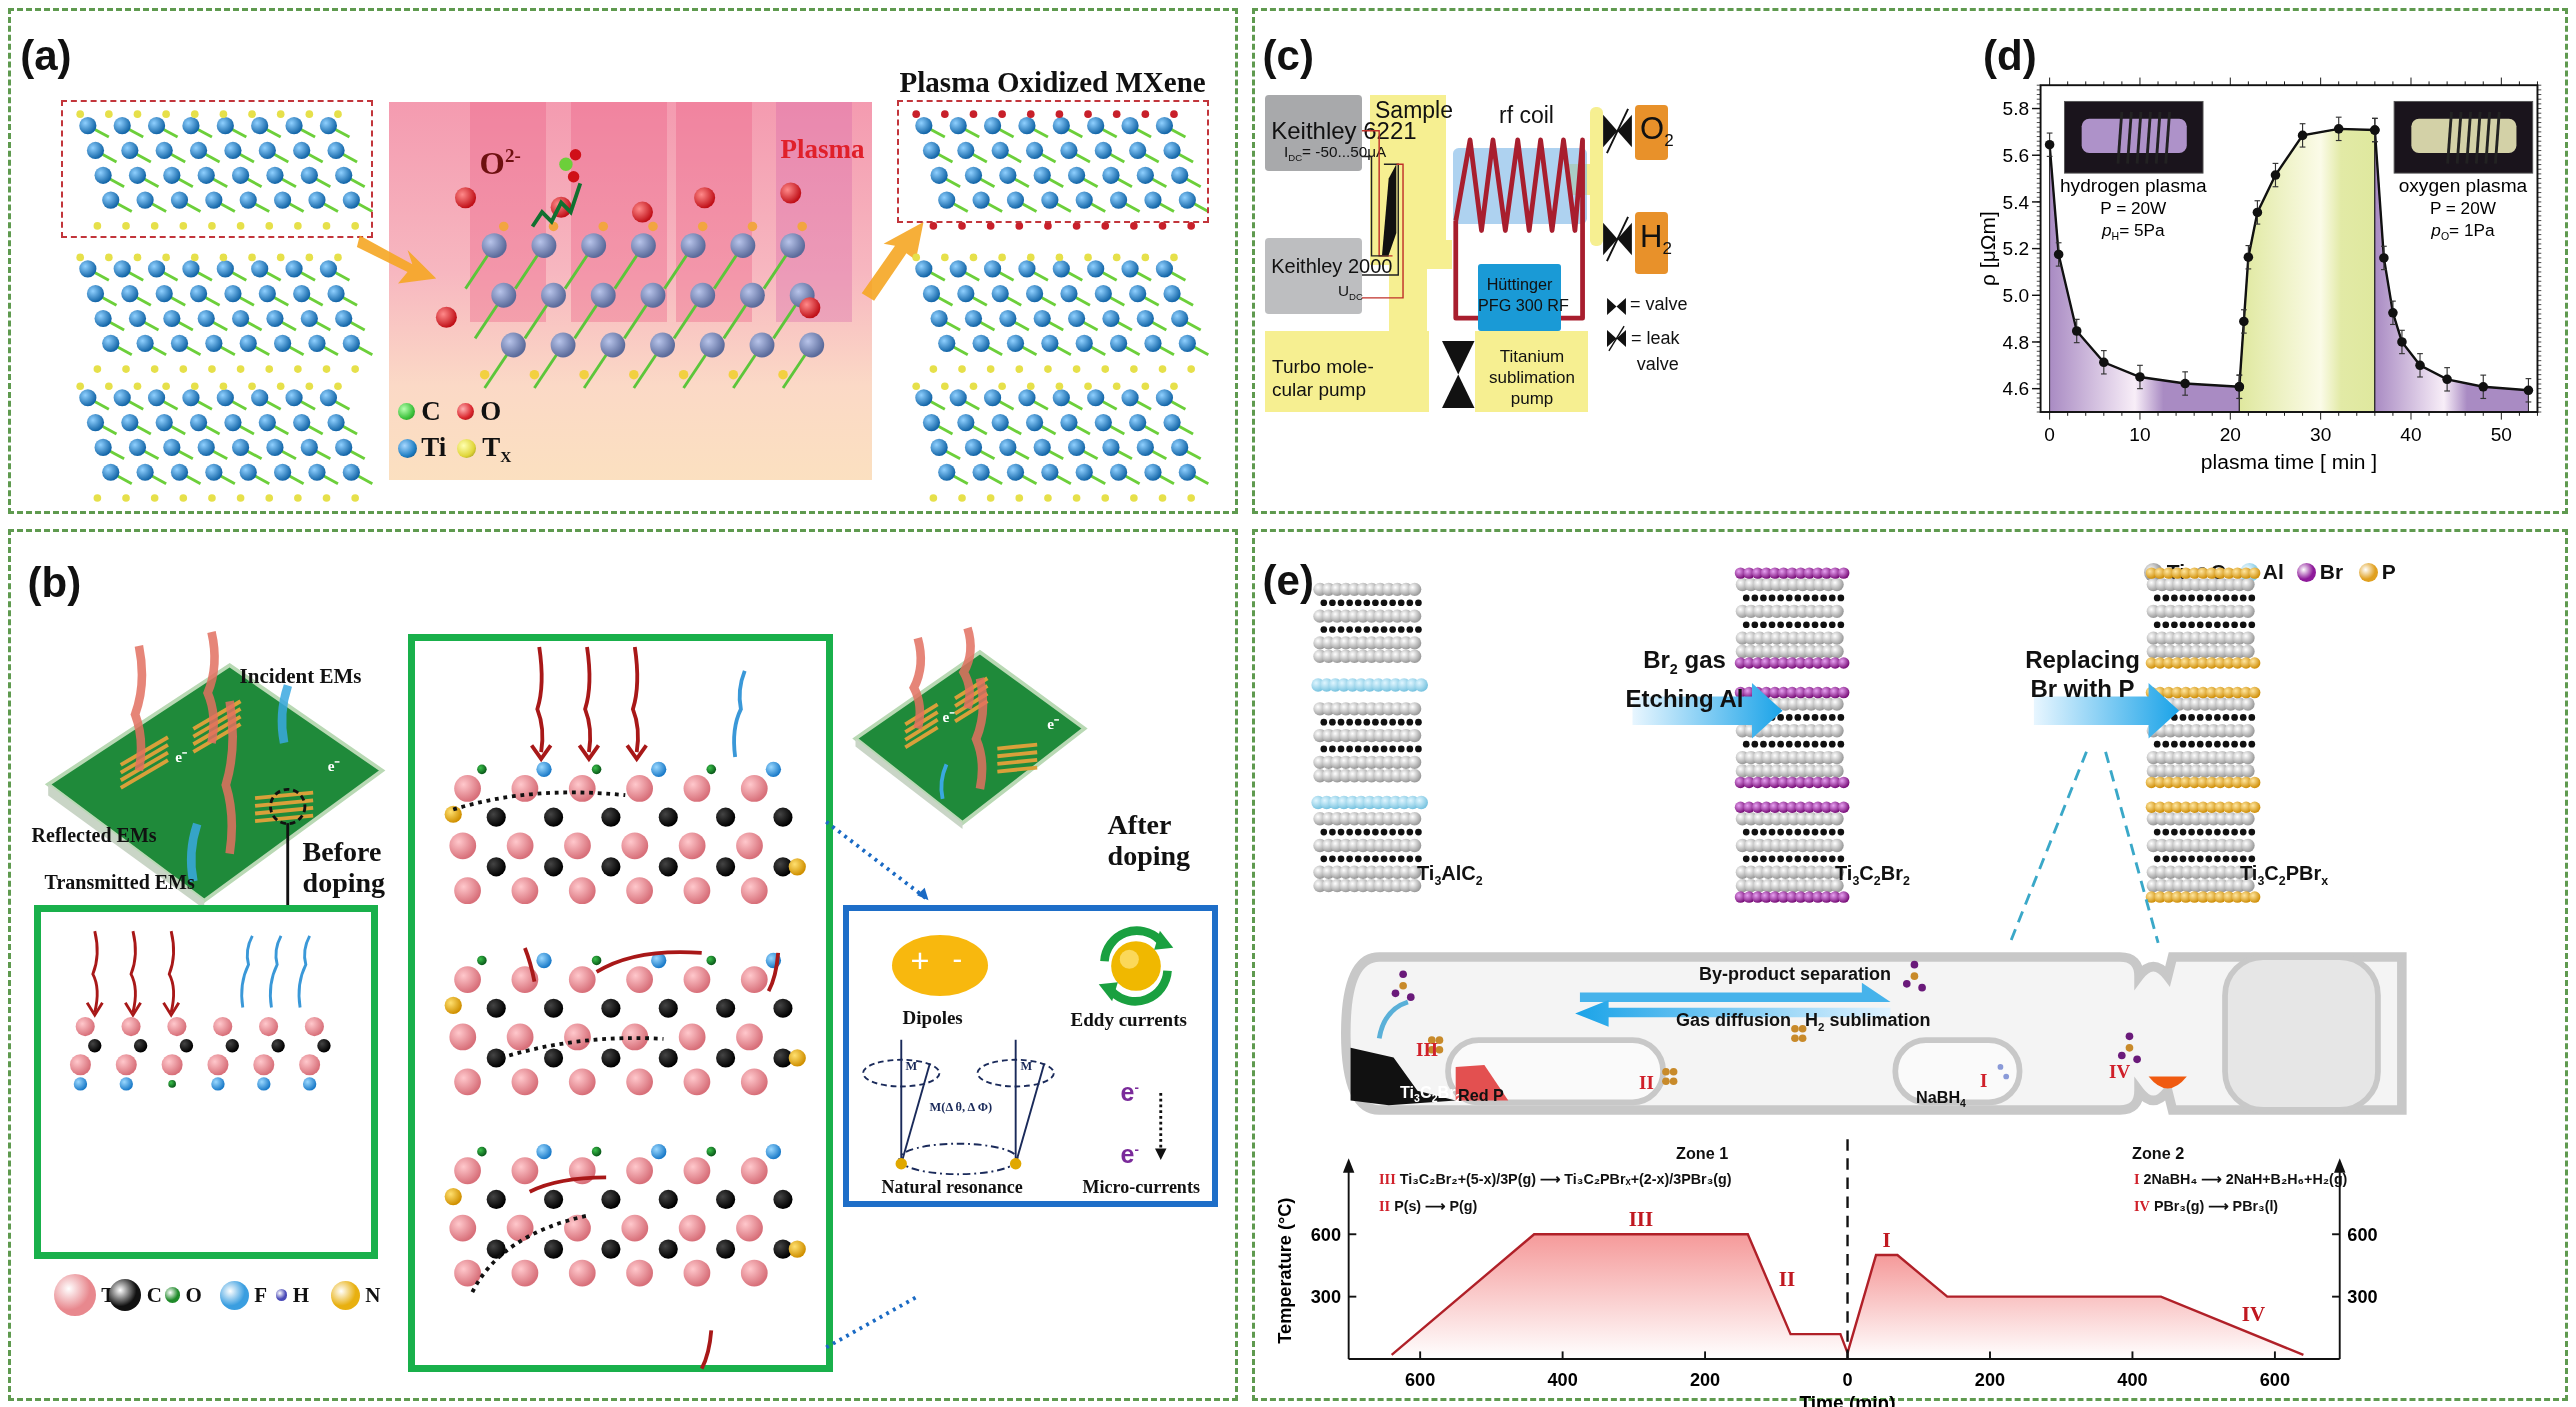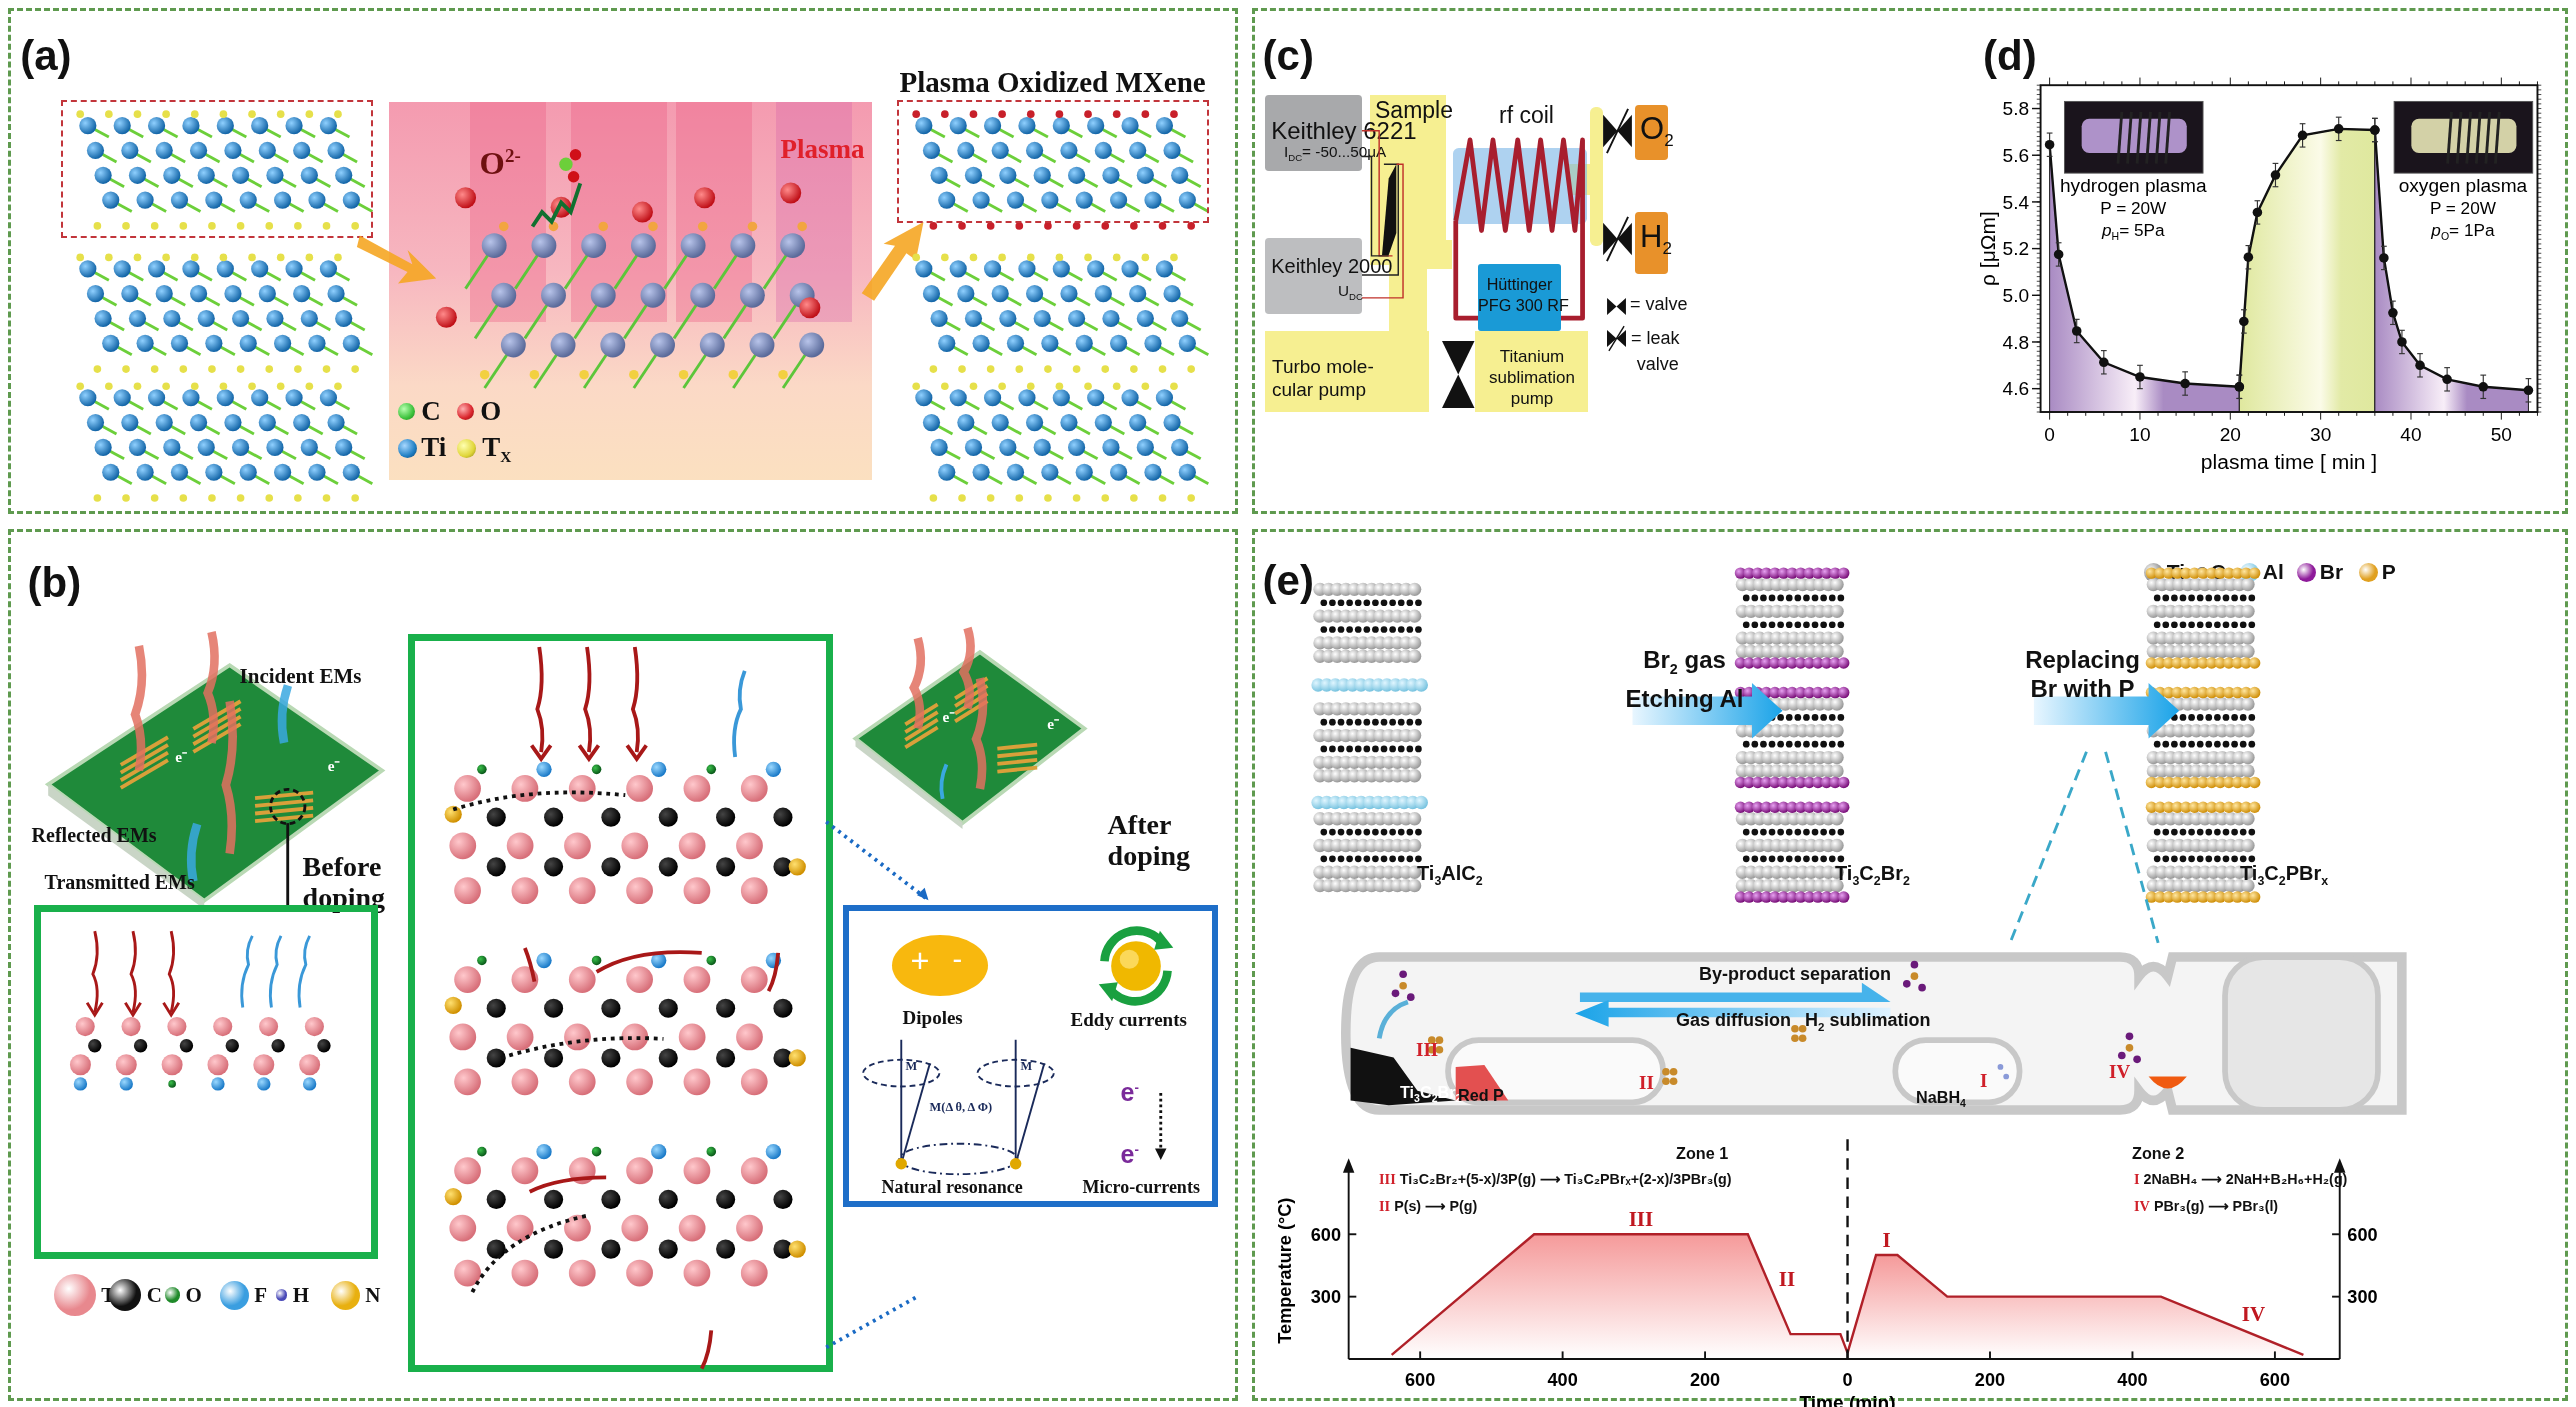--- a/index.html
+++ b/index.html
@@ -1142,7 +1142,7 @@
   <div class="txt serif" style="left:229px;top:132px;font-size:21px;font-weight:bold;">Incident EMs</div>
   <div class="txt serif" style="left:21px;top:292px;font-size:20px;font-weight:bold;text-align:right;">Reflected EMs</div>
   <div class="txt serif" style="left:34px;top:339px;font-size:20px;font-weight:bold;">Transmitted EMs</div>
-  <div class="txt serif" style="left:292px;top:304px;font-size:28px;font-weight:bold;line-height:31px;margin-top:15px;">
+  <div class="txt serif" style="left:292px;top:304px;font-size:28px;font-weight:bold;line-height:31px;">
     <div>Before</div>
     <div>doping</div>
   </div>

